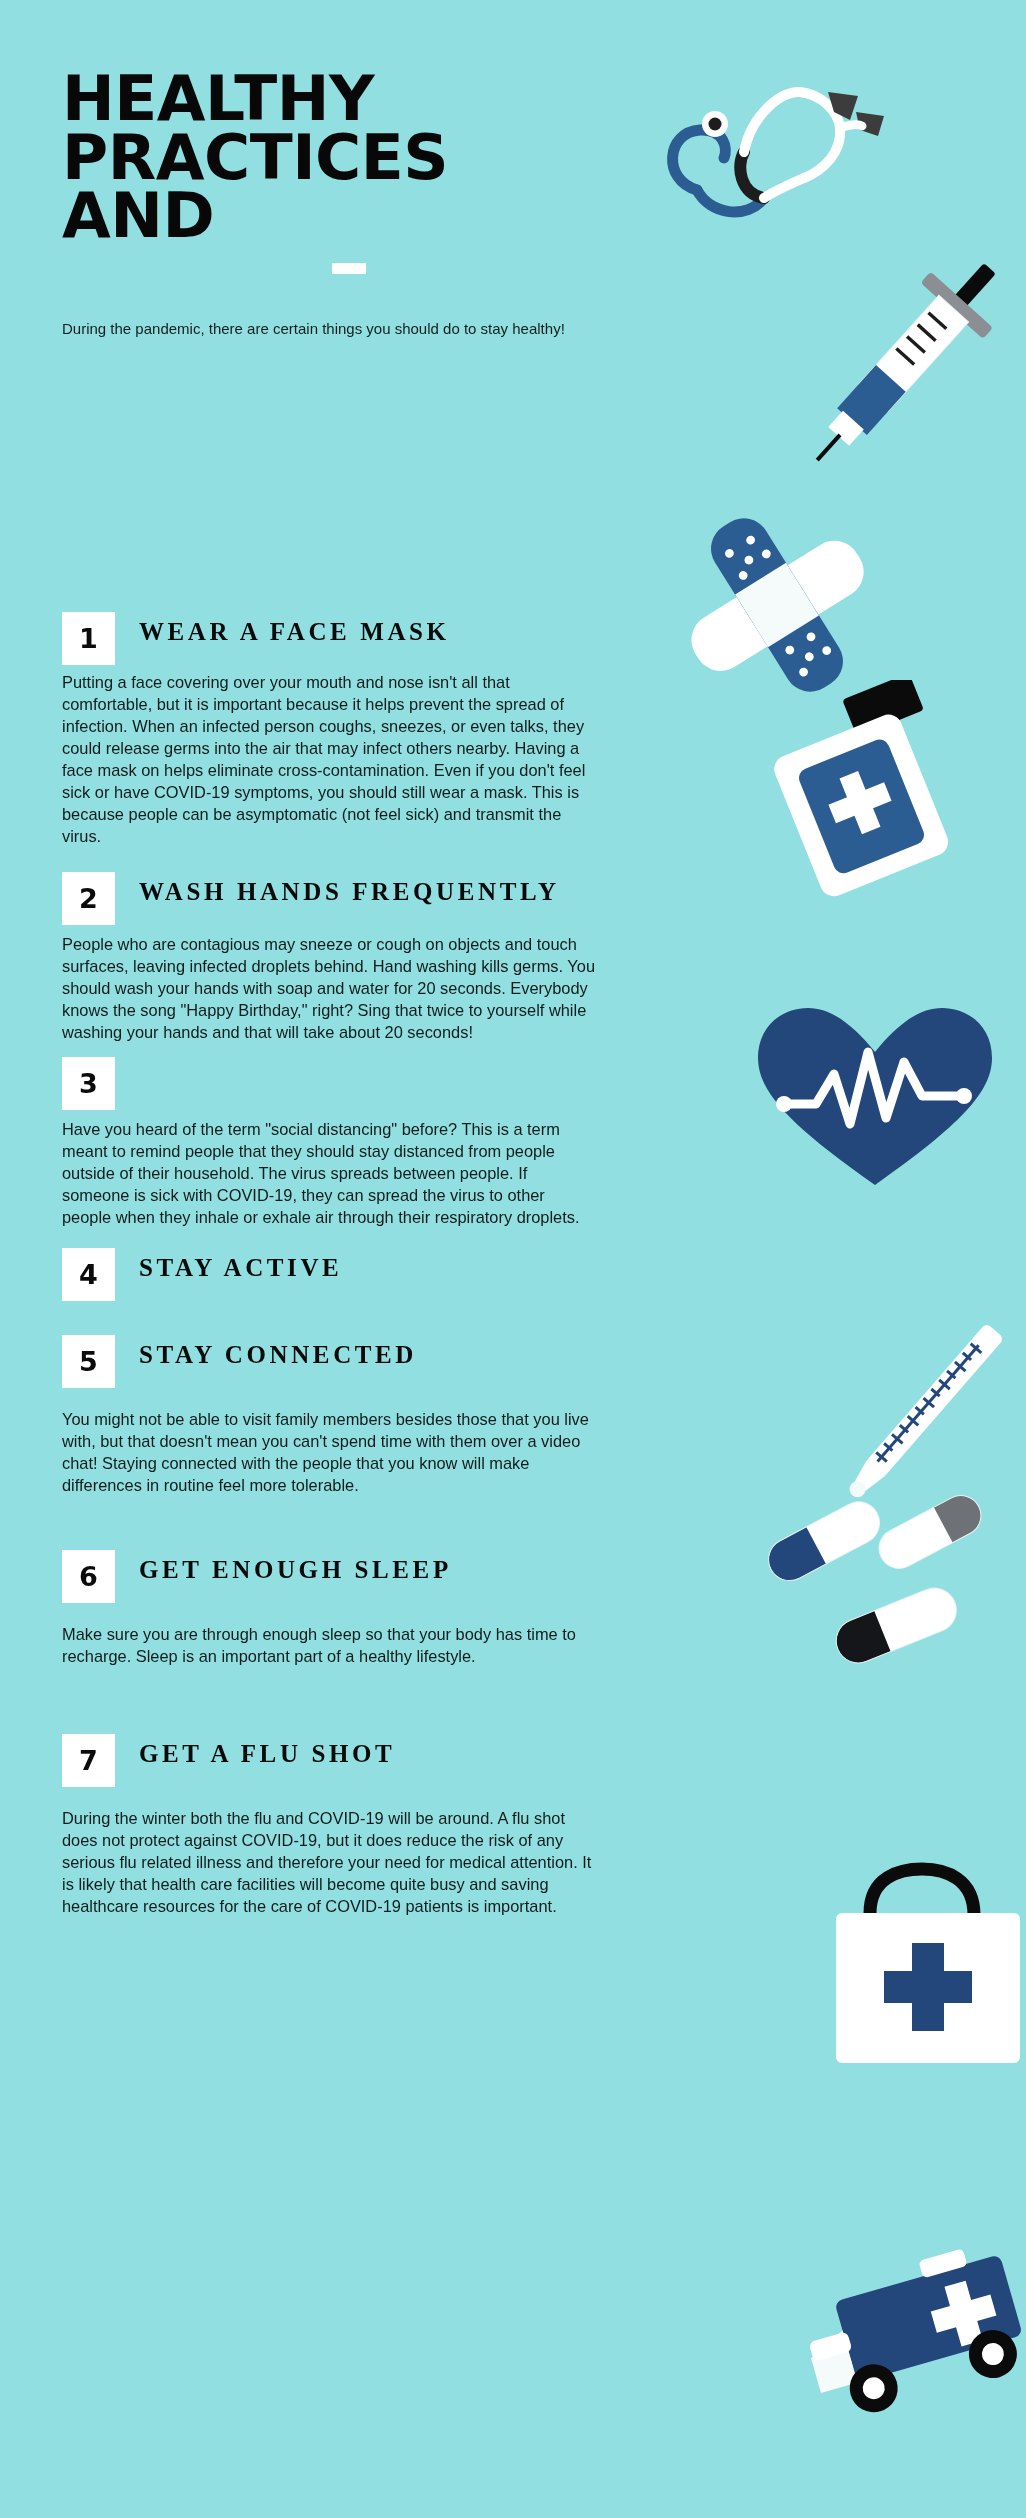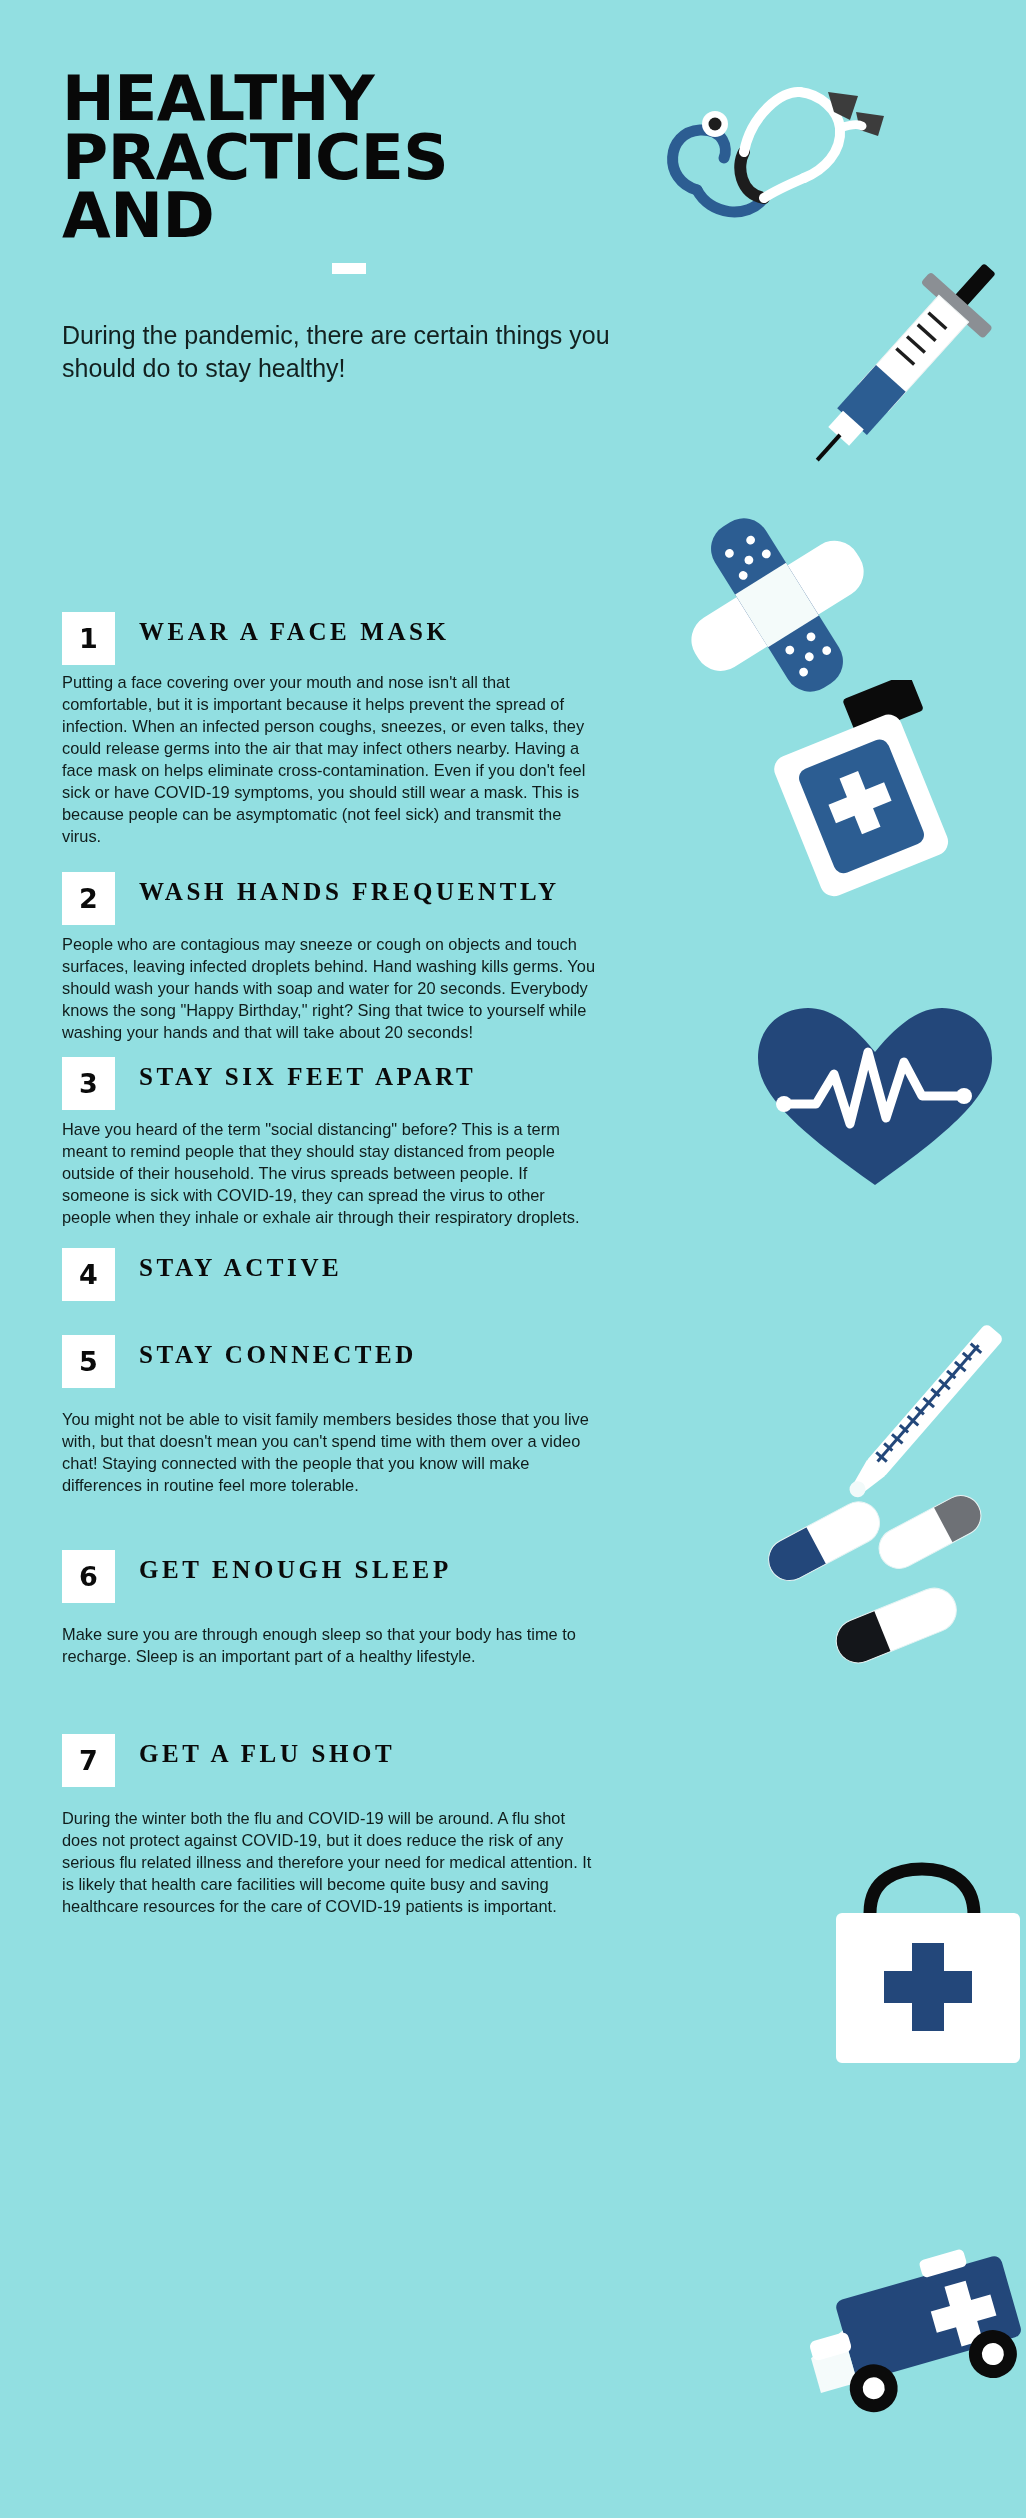--- a/index.html
+++ b/index.html
@@ -34,7 +34,7 @@
   }
   #subtitle {
     margin-top:45px;
-    font-size:25px;
+    font-size:15px;
     line-height:1.33;
     color:#12201f;
     max-width:570px;

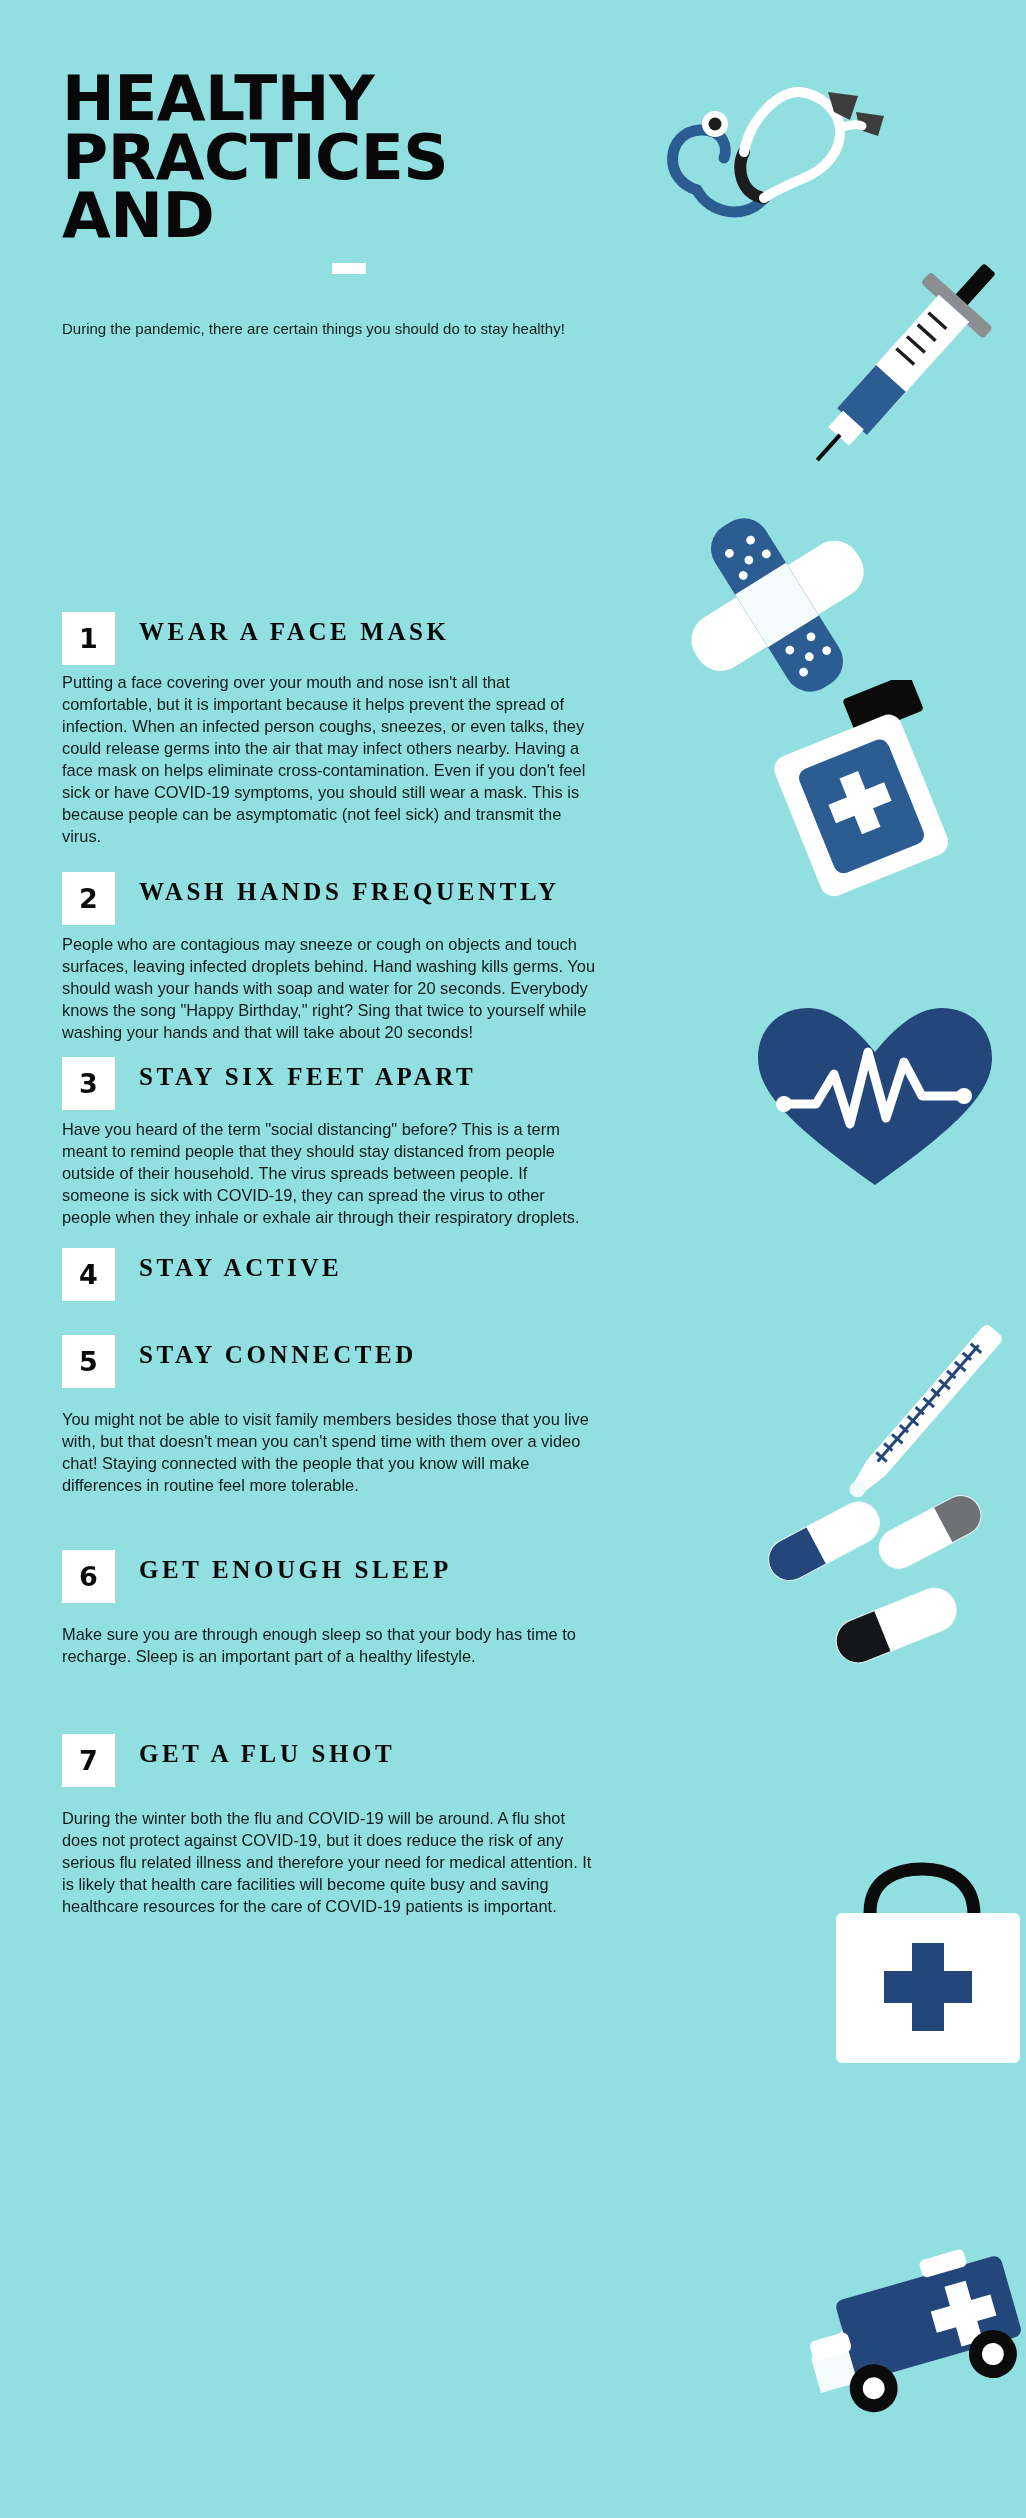--- a/index.html
+++ b/index.html
@@ -260,7 +260,6 @@
     <div class="section s3">
       <div class="sec-head">
         <div class="badge">3</div>
-        <div class="sec-title">STAY SIX FEET APART</div>
       </div>
       <div class="sec-body">Have you heard of the term "social distancing" before? This is a term meant to remind people that they should stay distanced from people outside of their household. The virus spreads between people. If someone is sick with COVID-19, they can spread the virus to other people when they inhale or exhale air through their respiratory droplets.</div>
     </div>

